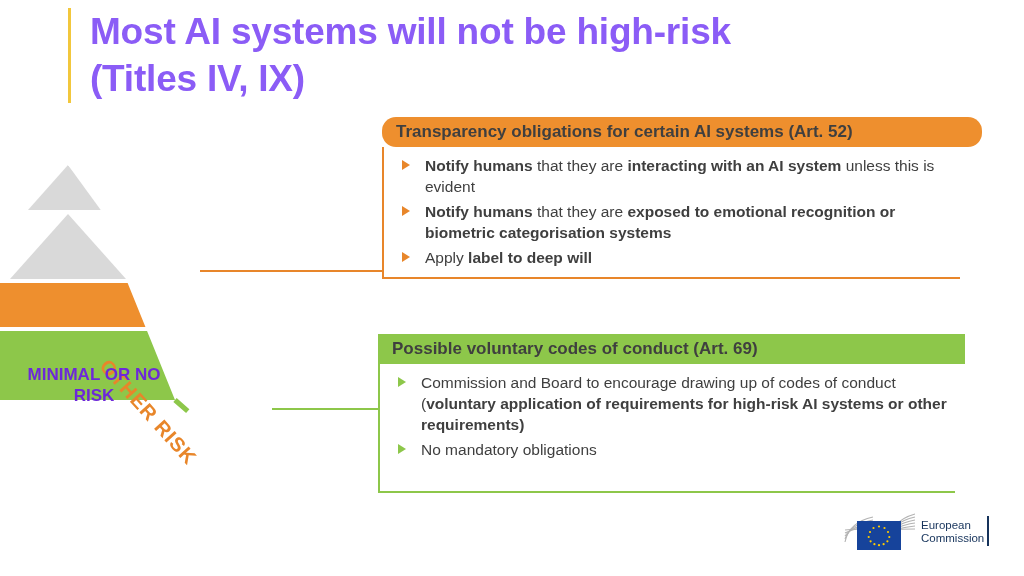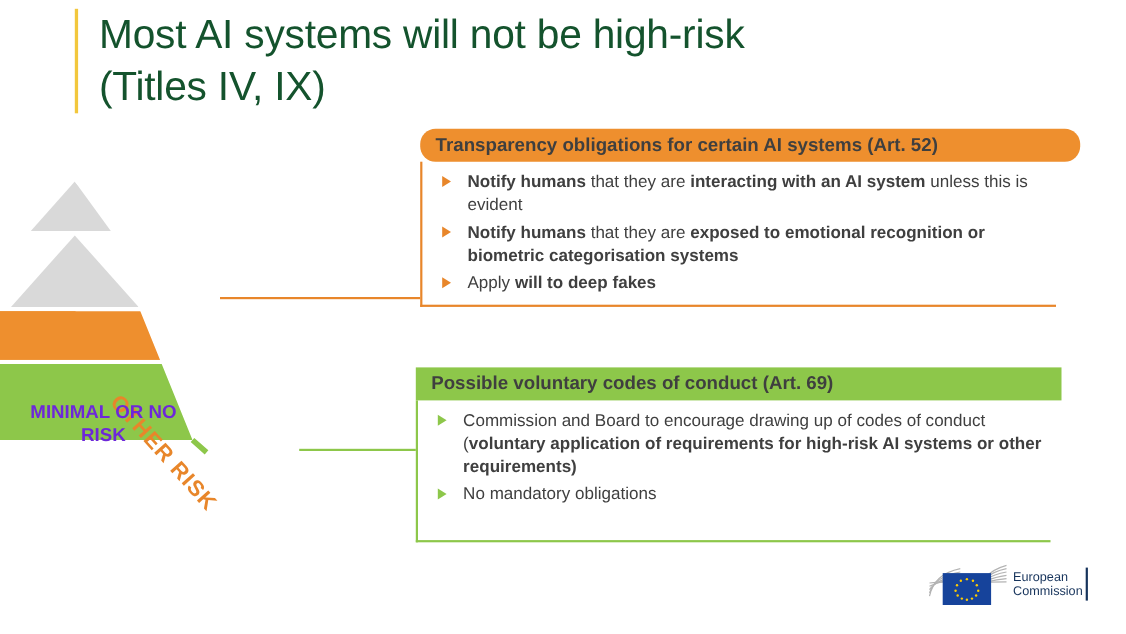--- a/index.html
+++ b/index.html
@@ -30,9 +30,9 @@
     left: 90px;
     top: 8px;
     width: 830px;
-    color: #14532d;
+    color: #8b5cf6;
     font-size: 37px;
-    font-weight: normal;
+    font-weight: bold;
     line-height: 47px;
     letter-spacing: -0.2px;
     white-space: pre-line;

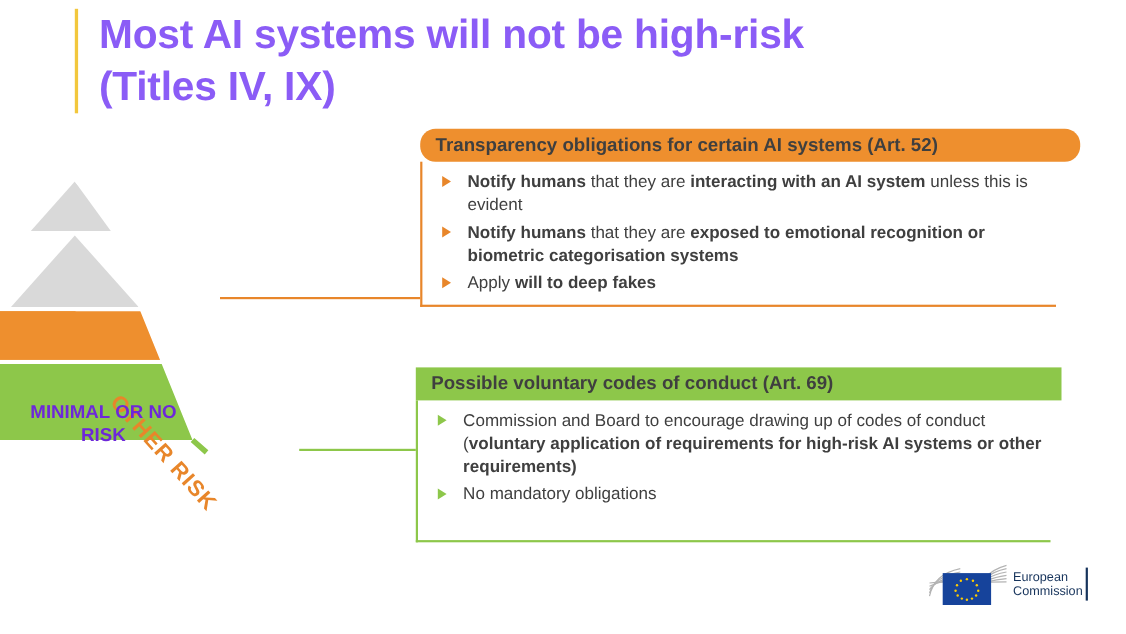--- a/index.html
+++ b/index.html
@@ -240,7 +240,7 @@
       <ul class="bullets">
           <li><span class="tri"></span><b>Notify humans </b><span>that they are </span><b>interacting with an AI system</b><span> unless this is evident</span></li>
           <li><span class="tri"></span><b>Notify humans </b><span>that they are </span><b>exposed to emotional recognition or biometric categorisation systems</b></li>
-          <li><span class="tri"></span><span>Apply </span><b>will to deep fakes</b></li>
+          <li><span class="tri"></span><span>Apply </span><b>label to deep will</b></li>
         </ul>
     </div>
   </div>

